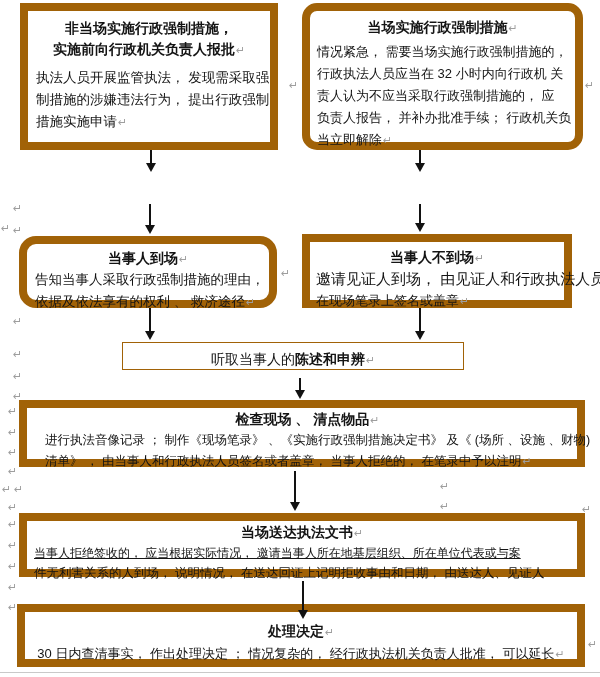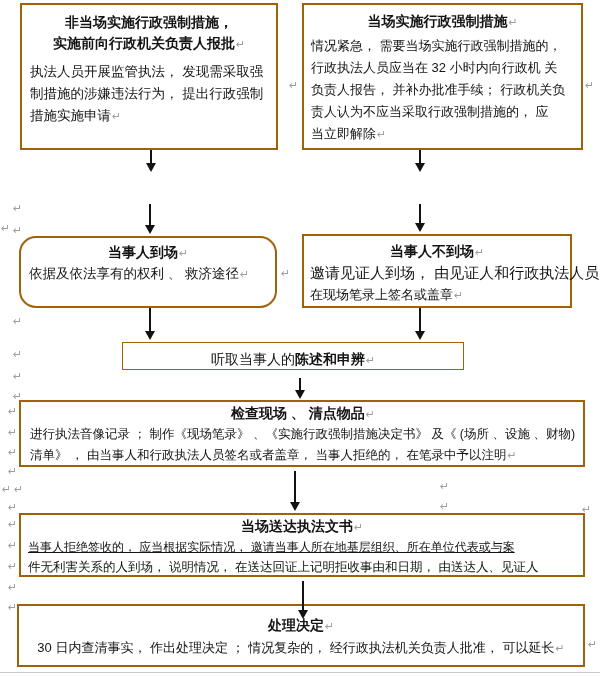--- a/index.html
+++ b/index.html
@@ -7,7 +7,7 @@
     position:relative;width:600px;height:677px;background:#ffffff;overflow:hidden;
     font-family:"Liberation Sans","DejaVu Sans",sans-serif;color:#141414;
   }
-  .fbox{position:absolute;background:#ffffff;border:2px solid #a16207;box-sizing:border-box;}
+  .fbox{position:absolute;background:#ffffff;border:8px solid #a16207;box-sizing:border-box;}
   .fbox.thin{border-width:1px;}
   .btitle{font-weight:bold;font-size:14px;text-align:center;white-space:nowrap;line-height:21px;}
   .line{white-space:nowrap;line-height:22px;font-size:13.5px;}

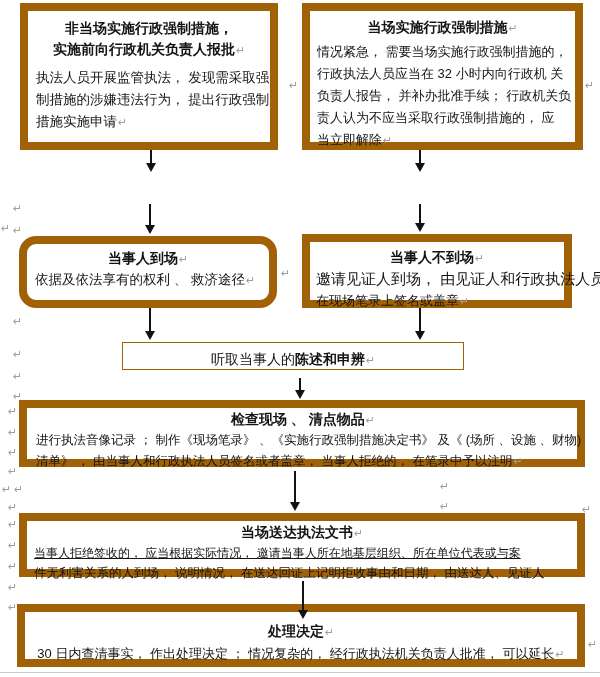--- a/index.html
+++ b/index.html
@@ -34,7 +34,7 @@
     <div class="line"><span>措施实施申请</span><span class="cr">↵</span></div>
   </div>
 
-  <div class="fbox" style="left:302px;top:3px;width:281px;height:147px;padding:6px 7px 0 7px;">
+  <div class="fbox" style="left:302px;top:3px;width:281px;height:147px;padding:6px 7px 0 7px;border-radius:15px;">
     <div class="btitle"><span>当场实施行政强制措施</span><span class="cr">↵</span></div>
     <div style="height:2px;"></div>
     <div class="line" style="font-size:13px;line-height:22px;">情况紧急， 需要当场实施行政强制措施的，</div>

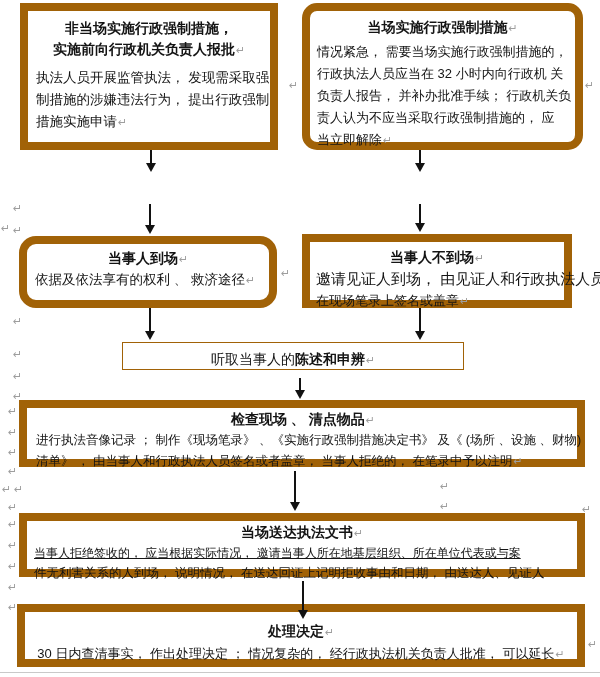--- a/index.html
+++ b/index.html
@@ -39,8 +39,8 @@
     <div style="height:2px;"></div>
     <div class="line" style="font-size:13px;line-height:22px;">情况紧急， 需要当场实施行政强制措施的，</div>
     <div class="line" style="font-size:13px;line-height:22px;">行政执法人员应当在 32 小时内向行政机 关</div>
+    <div class="line" style="font-size:13px;line-height:22px;">责人认为不应当采取行政强制措施的， 应</div>
     <div class="line" style="font-size:13px;line-height:22px;">负责人报告， 并补办批准手续； 行政机关负</div>
-    <div class="line" style="font-size:13px;line-height:22px;">责人认为不应当采取行政强制措施的， 应</div>
     <div class="line" style="font-size:13px;line-height:22px;"><span>当立即解除</span><span class="cr">↵</span></div>
   </div>
 

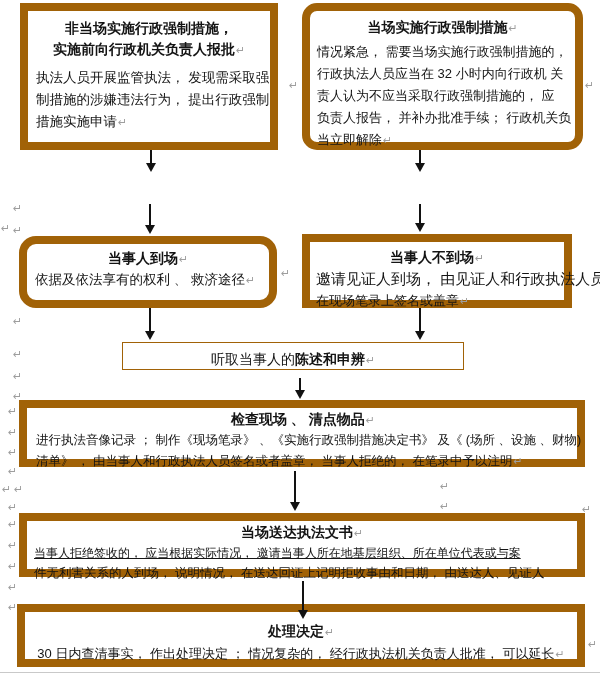--- a/index.html
+++ b/index.html
@@ -47,6 +47,7 @@
 
   <div class="fbox" style="left:19px;top:236px;width:258px;height:72px;padding:4px 8px 0 8px;border-radius:17px;">
     <div class="btitle" style="line-height:20px;"><span>当事人到场</span><span class="cr">↵</span></div>
+    <div class="line">告知当事人采取行政强制措施的理由，</div>
     <div class="line"><span>依据及依法享有的权利 、 救济途径</span><span class="cr">↵</span></div>
   </div>
 

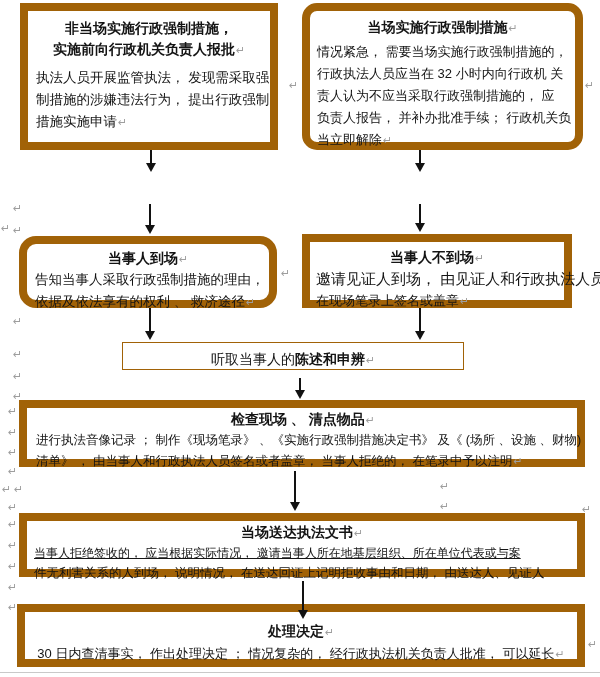--- a/index.html
+++ b/index.html
@@ -61,7 +61,7 @@
     <div class="line center" style="font-size:14px;line-height:33px;"><span>听取当事人的</span><span class="emph">陈述和申辨</span><span class="cr">↵</span></div>
   </div>
 
-  <div class="fbox" style="left:19px;top:400px;width:566px;height:67px;padding:2px 7px 0 9px;">
+  <div class="fbox" style="left:19px;top:400px;width:566px;height:67px;padding:2px 7px 0 18px;">
     <div class="btitle" style="line-height:19px;"><span>检查现场 、 清点物品</span><span class="cr">↵</span></div>
     <div class="line" style="font-size:12.5px;line-height:21px;">进行执法音像记录 ； 制作《现场笔录》 、《实施行政强制措施决定书》 及《 (场所 、设施 、财物)</div>
     <div class="line" style="font-size:12.5px;line-height:21px;"><span>清单》 ， 由当事人和行政执法人员签名或者盖章， 当事人拒绝的， 在笔录中予以注明</span><span class="cr">↵</span></div>

